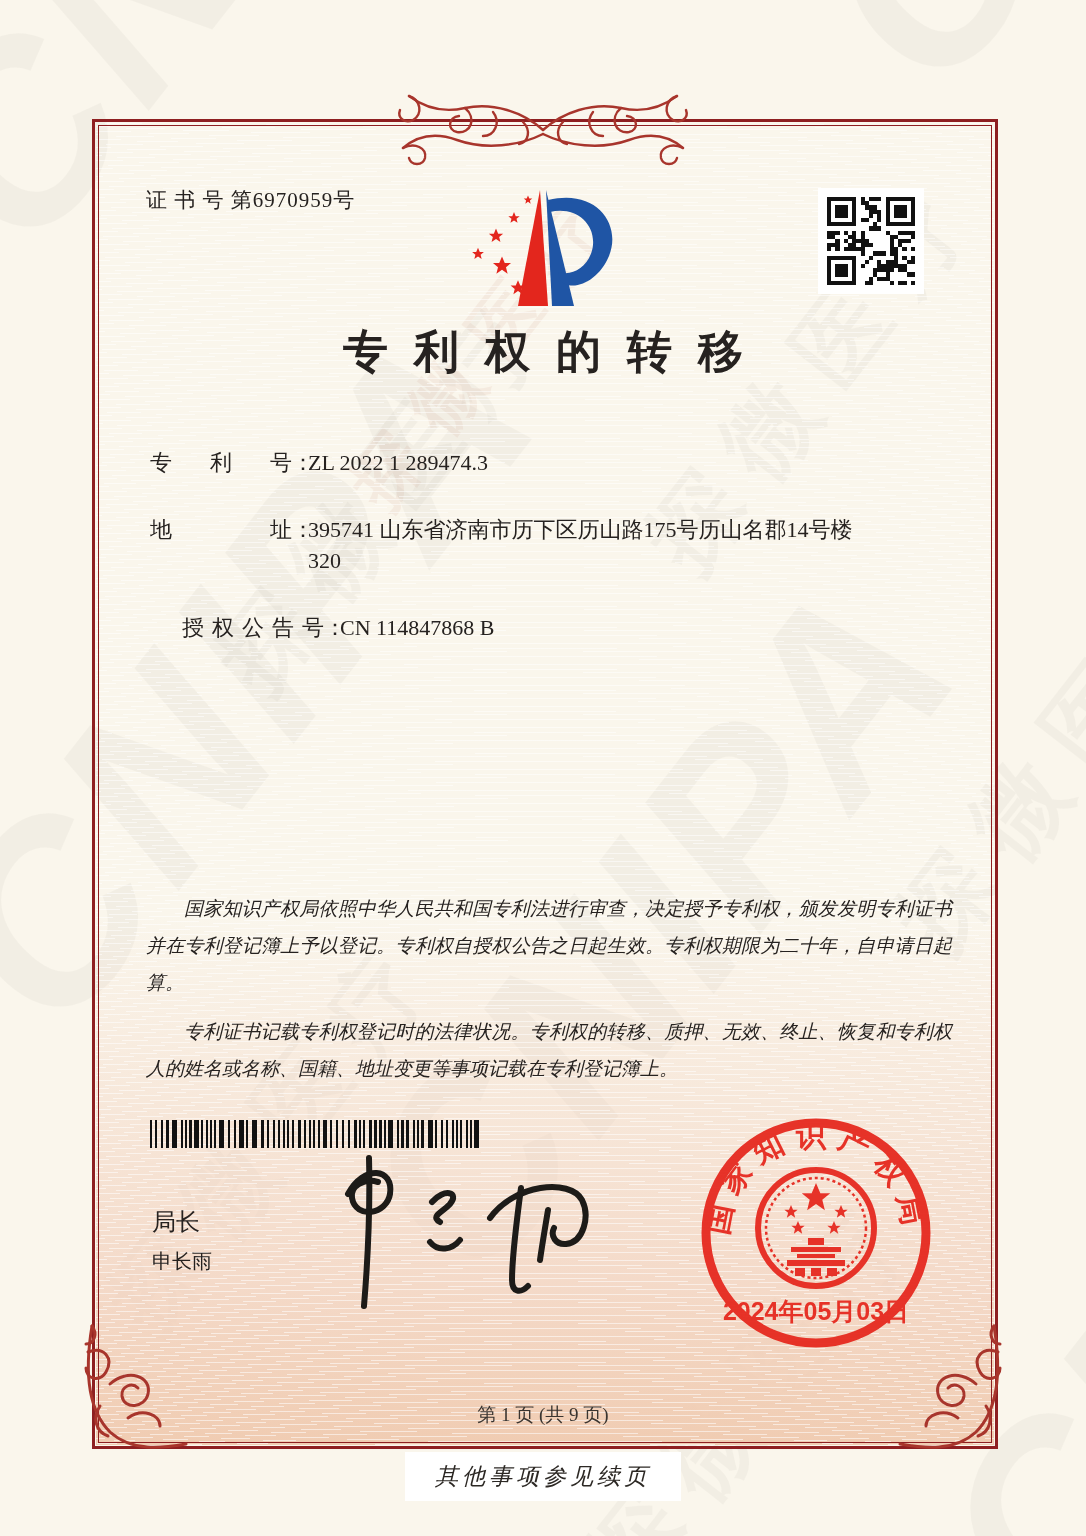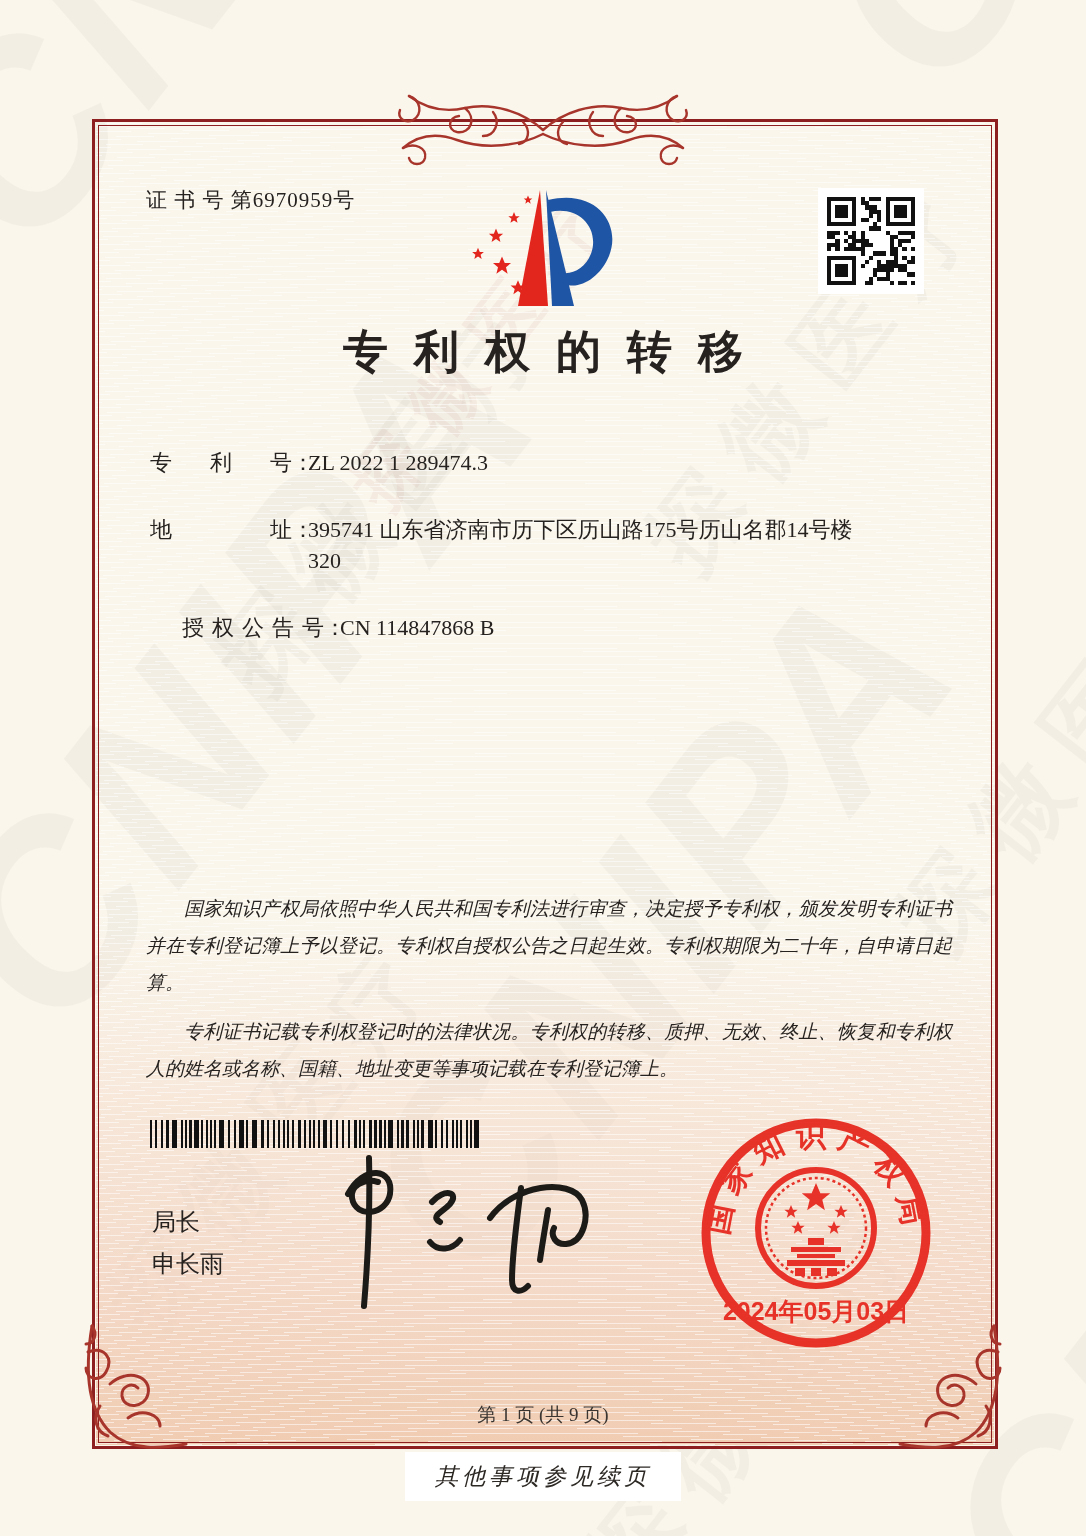--- a/index.html
+++ b/index.html
@@ -57,7 +57,7 @@
   .barcode{left:150px;top:1120px;width:332px;height:28px;display:flex;align-items:stretch;}
   .barcode span{display:block;height:100%;}
   .signer-title{left:152px;top:1206px;font-size:24px;font-family:"Liberation Sans","DejaVu Sans",sans-serif;}
-  .signer-name{left:152px;top:1248px;font-size:24px;font-family:"Liberation Sans","DejaVu Sans",sans-serif;}
+  .signer-name{left:152px;top:1248px;font-size:20px;font-family:"Liberation Sans","DejaVu Sans",sans-serif;}
   .signature{left:290px;top:1148px;}
   .seal{left:699px;top:1116px;}
   .pagenum{left:0;top:1402px;width:100%;text-align:center;font-size:19px;color:#3a3530;}

